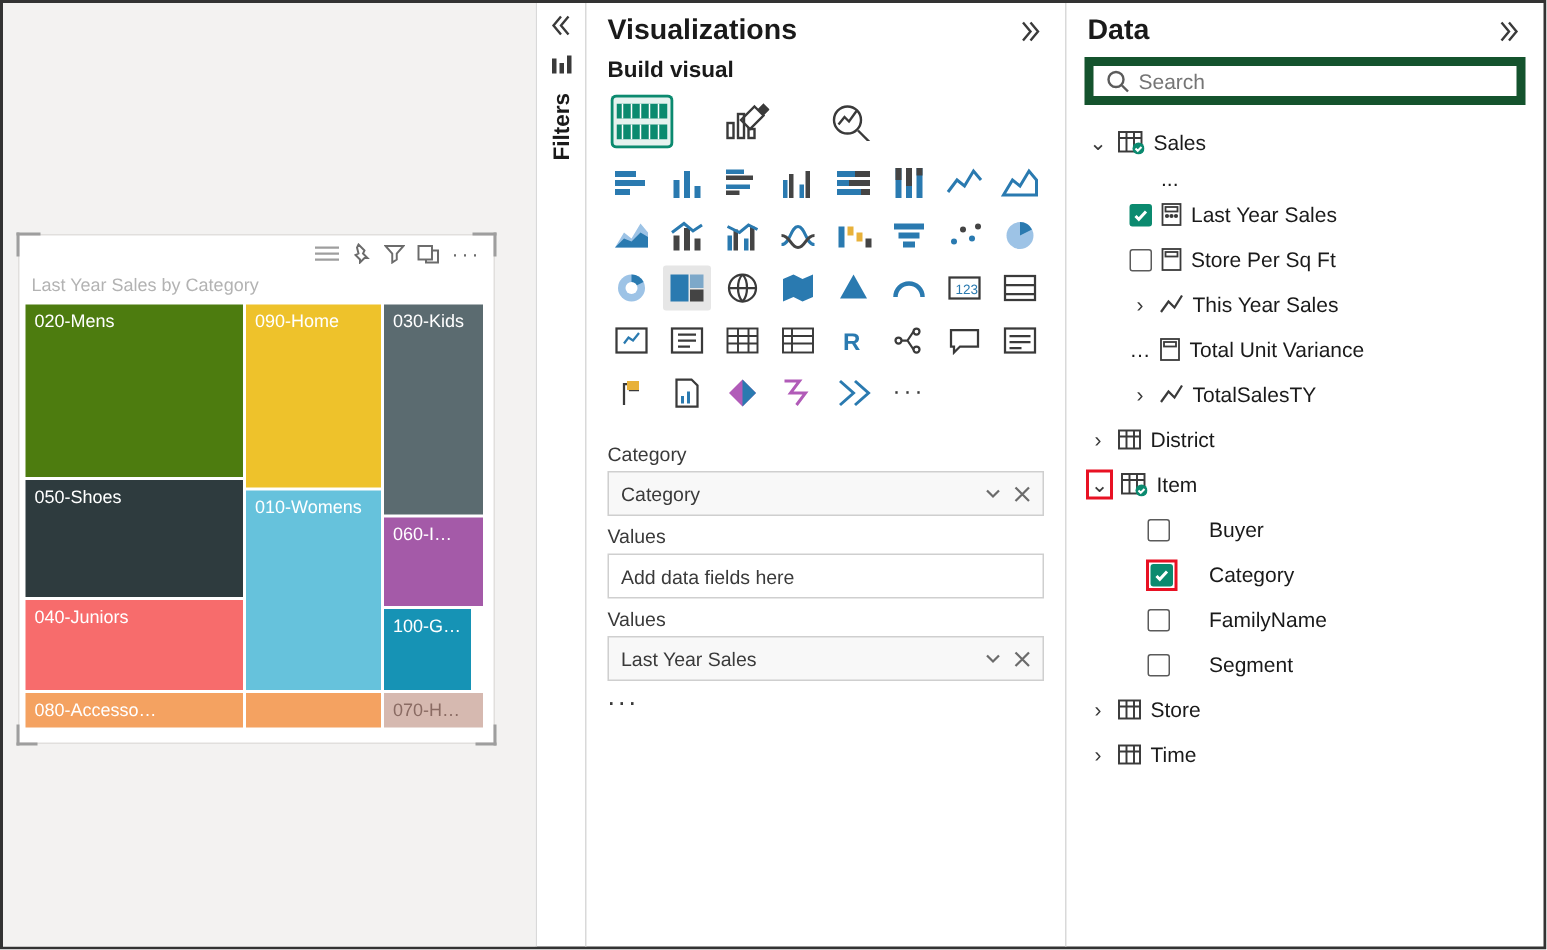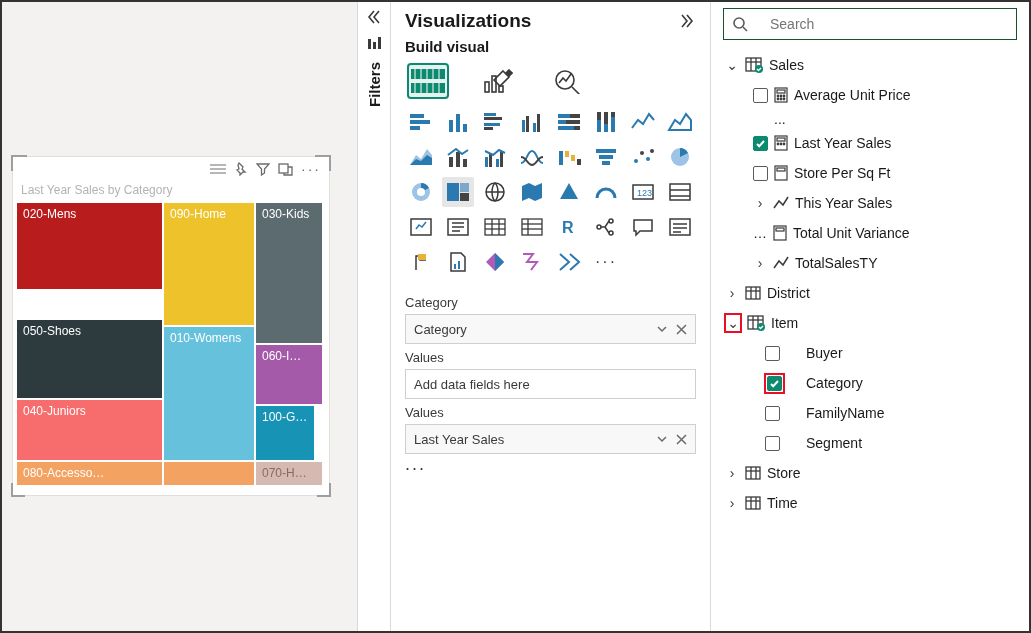--- a/index.html
+++ b/index.html
@@ -490,6 +490,14 @@
   </div>
 
   <div class="data-panel">
+    <div class="panel-header">
+      <span class="panel-title">Data</span>
+      <span class="ic">
+        <svg class="chev" viewBox="0 0 18 18">
+            <path d="M4 3l5 6-5 6M9 3l5 6-5 6" stroke="#3a3a3a" stroke-width="1.6" fill="none"></path>
+          </svg>
+      </span>
+    </div>
 
     <div class="search-wrap">
       <div class="search-box">

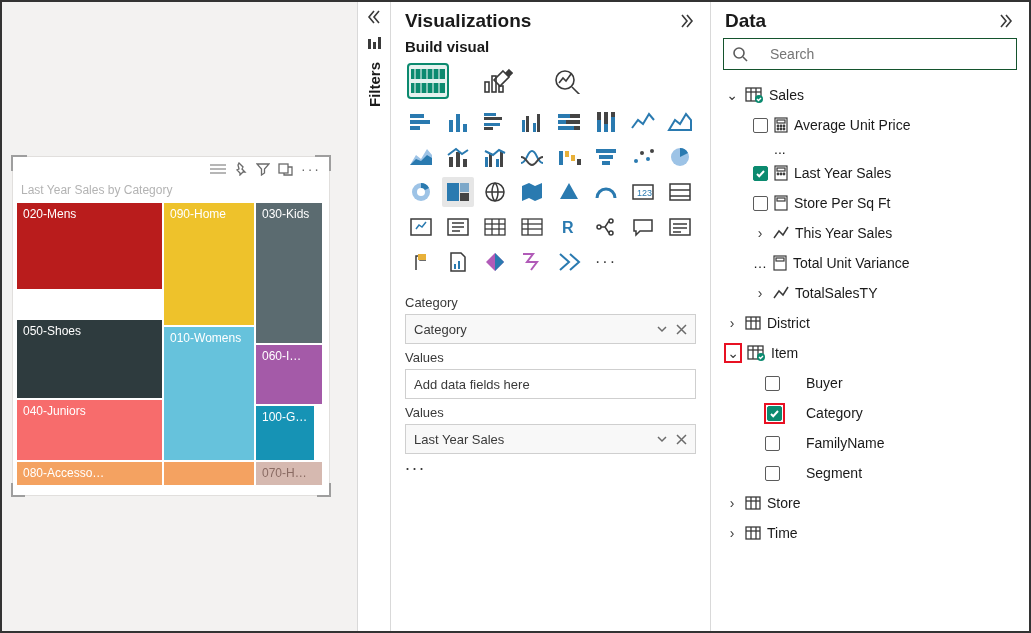--- a/index.html
+++ b/index.html
@@ -50,7 +50,7 @@
   
   .data-panel { flex:1 1 auto; display:flex; flex-direction:column; }
   .search-wrap { padding:6px 12px; }
-  .search-box { display:flex; align-items:center; gap:20px; border:1px solid #14532d; height:32px; padding:0 8px; }
+  .search-box { display:flex; align-items:center; gap:4px; border:6px solid #14532d; height:32px; padding:0 8px; }
   .search-box input { border:none; outline:none; flex:1; font-size:14px; font-style:normal; color:#666; }
   .tree { padding:4px 2px 4px 10px; font-size:14px; overflow:auto; }
   .node { display:flex; align-items:center; gap:6px; height:30px; padding-right:8px;}

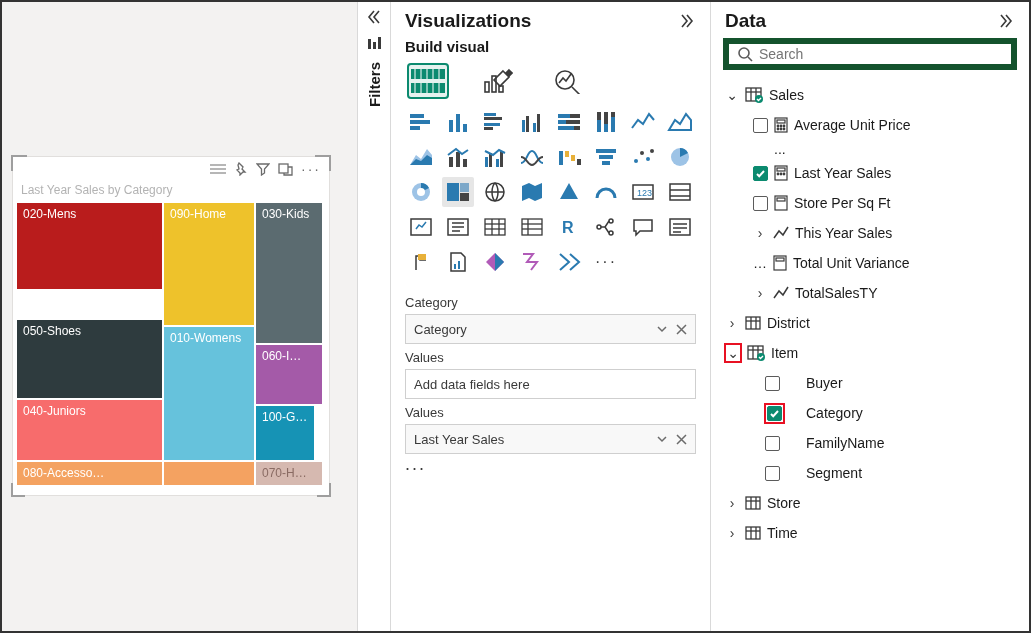--- a/index.html
+++ b/index.html
@@ -528,22 +528,6 @@
         <span class="node-label">Sales</span>
       </div>
 
-      <div class="node indent-1">
-        <span class="chk"></span>
-        <span class="ticon">
-            <svg width="14" height="16" viewBox="0 0 14 16" fill="none" stroke="#3a3a3a" stroke-width="1.2">
-              <rect x="1" y="1" width="12" height="14"></rect>
-              <rect x="3" y="3" width="8" height="3"></rect>
-              <circle cx="4" cy="9" r="0.8" fill="#3a3a3a"></circle>
-              <circle cx="7" cy="9" r="0.8" fill="#3a3a3a"></circle>
-              <circle cx="10" cy="9" r="0.8" fill="#3a3a3a"></circle>
-              <circle cx="4" cy="12" r="0.8" fill="#3a3a3a"></circle>
-              <circle cx="7" cy="12" r="0.8" fill="#3a3a3a"></circle>
-              <circle cx="10" cy="12" r="0.8" fill="#3a3a3a"></circle>
-            </svg>
-          </span>
-        <span class="node-label">Average Unit Price</span>
-      </div>
       <div class="node indent-1" style="height:18px">
         <span style="width:15px"></span>
         <span class="node-label">...</span>

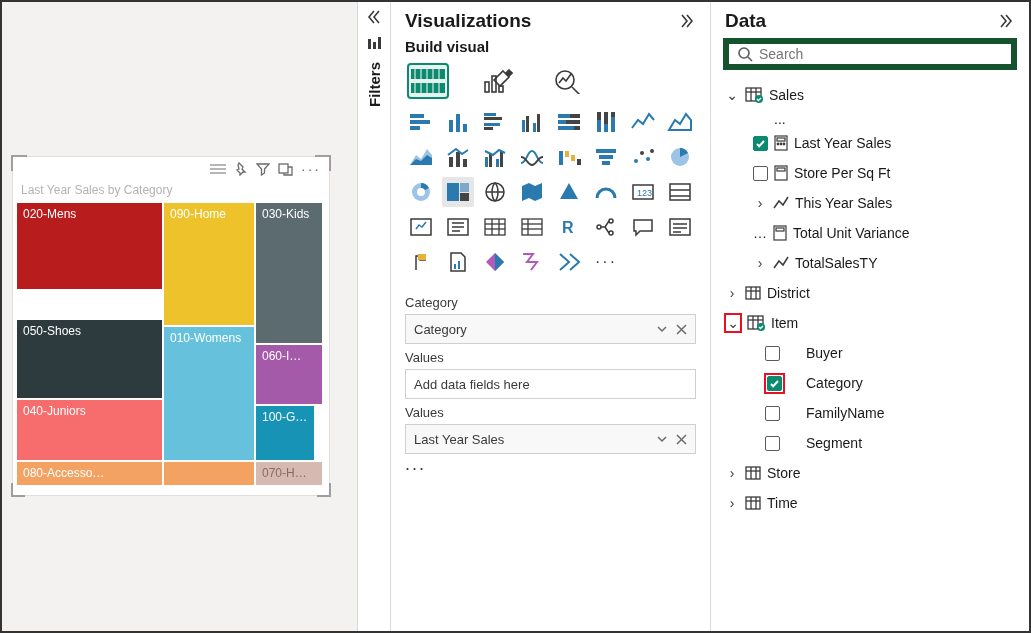--- a/index.html
+++ b/index.html
@@ -104,7 +104,7 @@
       <div class="vc-title">Last Year Sales by Category</div>
 
       <div class="treemap">
-        <div style="left:0; top:0; width:145px; height:86px; background:#b91c1c;">020-Mens</div>
+        <div style="left:0; top:0; width:145px; height:115px; background:#4d7c0f;">020-Mens</div>
         <div style="left:0; top:117px; width:145px; height:78px; background:#2e3b3e;">050-Shoes</div>
         <div style="left:0; top:197px; width:145px; height:60px; background:#f76c6c;">040-Juniors</div>
         <div style="left:0; top:259px; width:145px; height:23px; background:#f4a261;">080-Accesso…</div>

